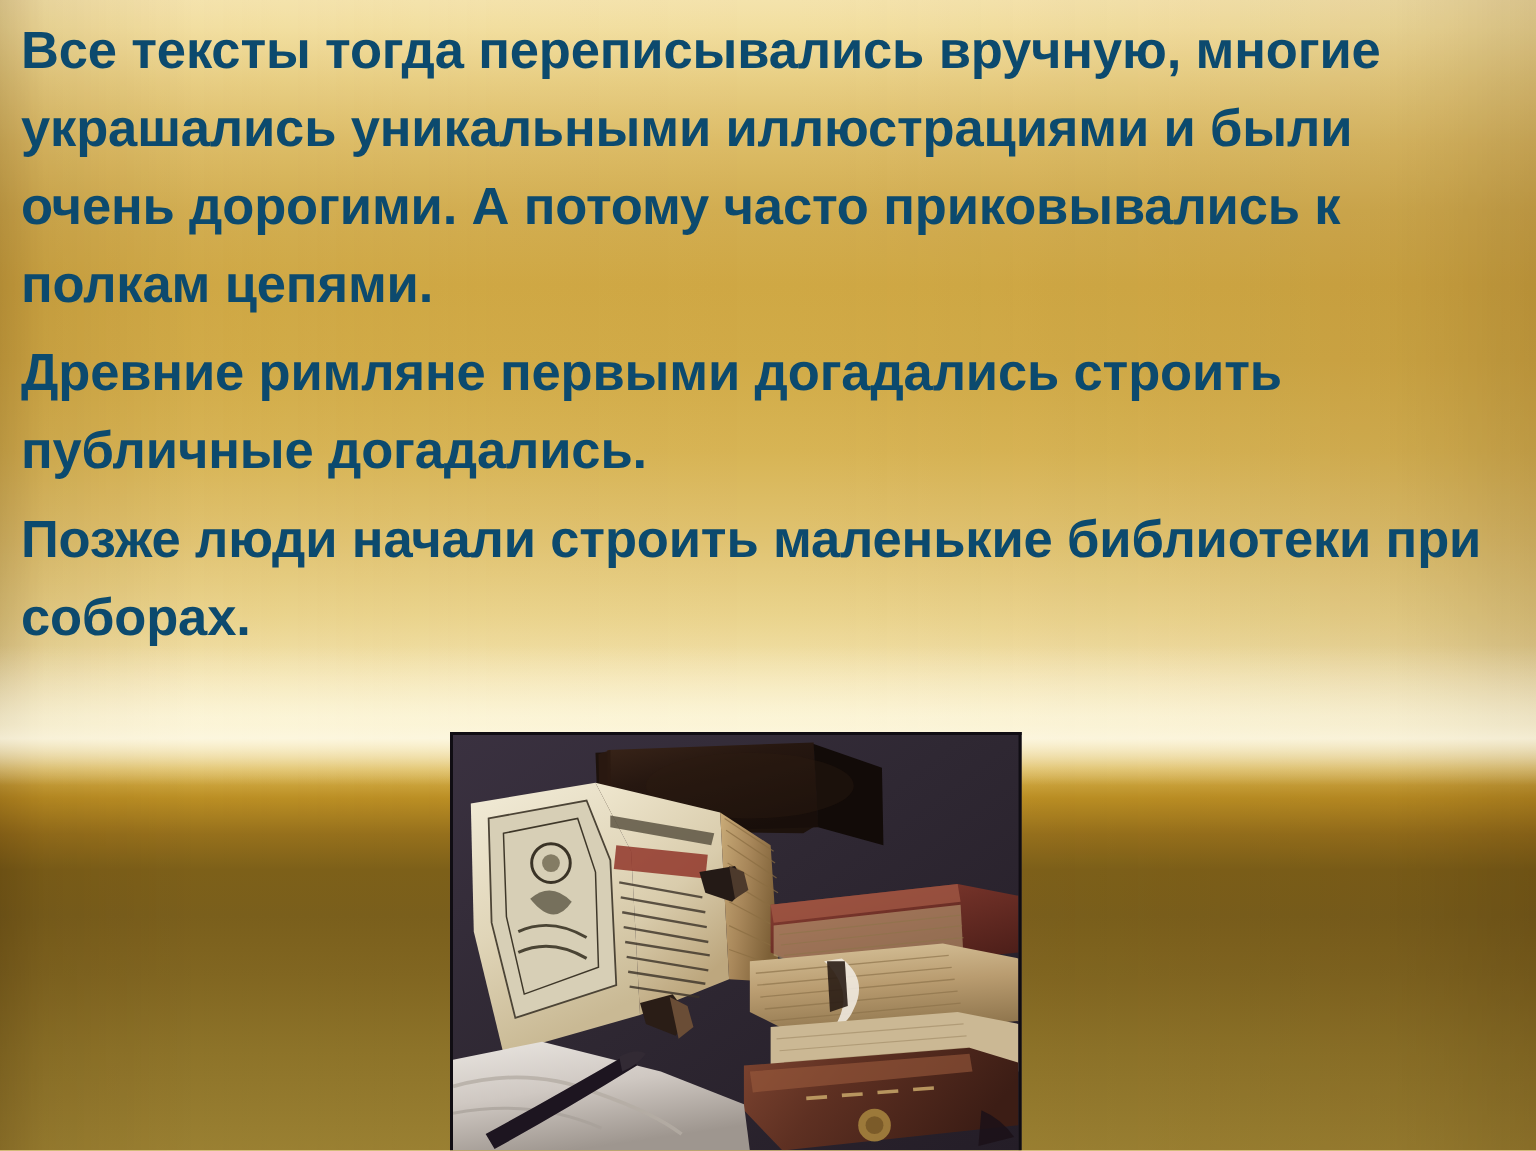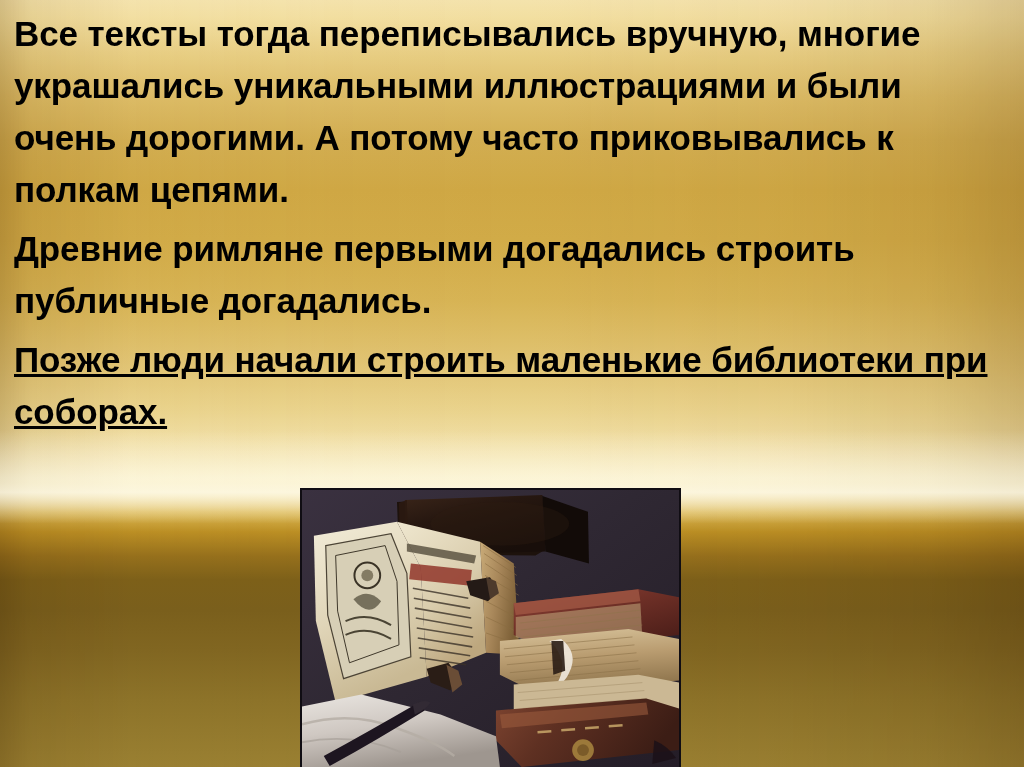--- a/index.html
+++ b/index.html
@@ -96,7 +96,7 @@
   }
   .para {
     margin: 0;
-    color: #000000;
+    color: #0c4a6e;
     font-family: "Liberation Sans", sans-serif;
     font-weight: bold;
     font-size: 35px;

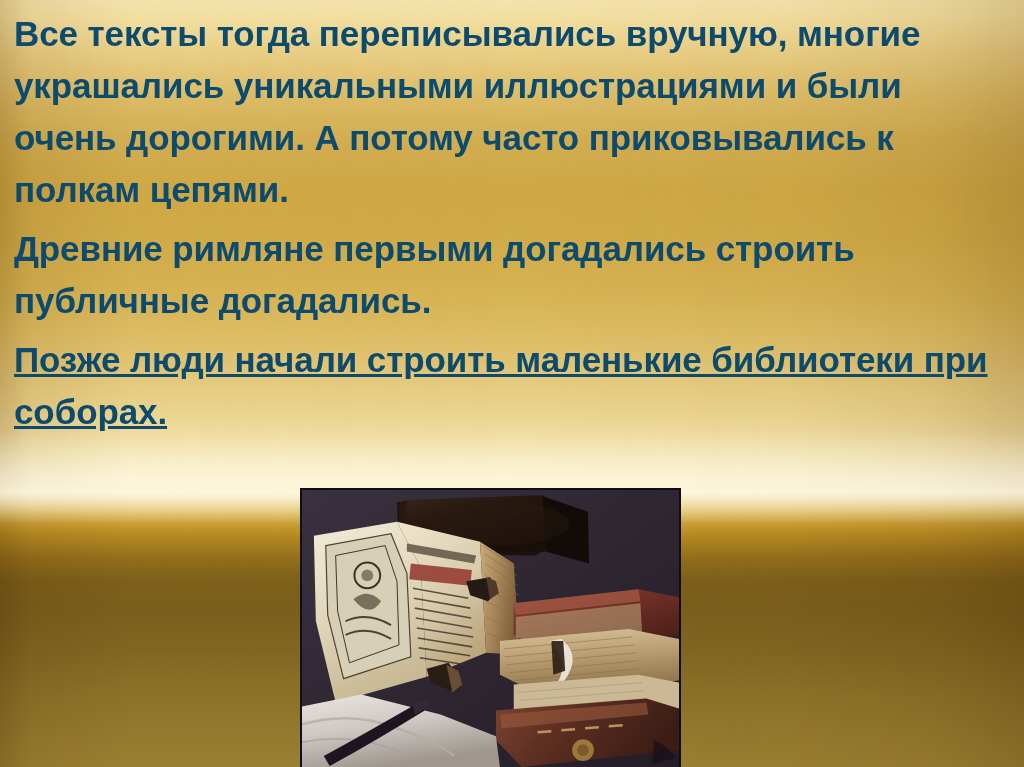--- a/index.html
+++ b/index.html
@@ -106,7 +106,7 @@
   }
   #para-1 { margin-bottom: 7px; }
   #para-2 { margin-bottom: 7px; }
-  #para-3 { margin-bottom: 0; text-decoration: underline; }
+  #para-3 { margin-bottom: 0; }
 
   
   #photo-frame {

